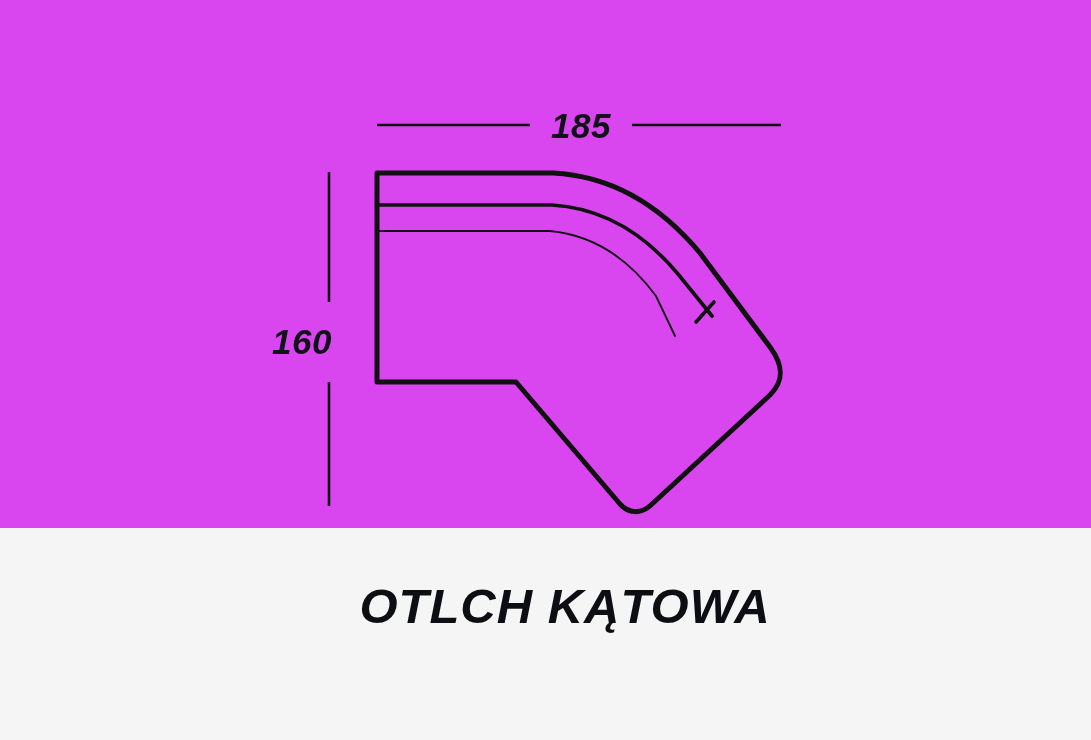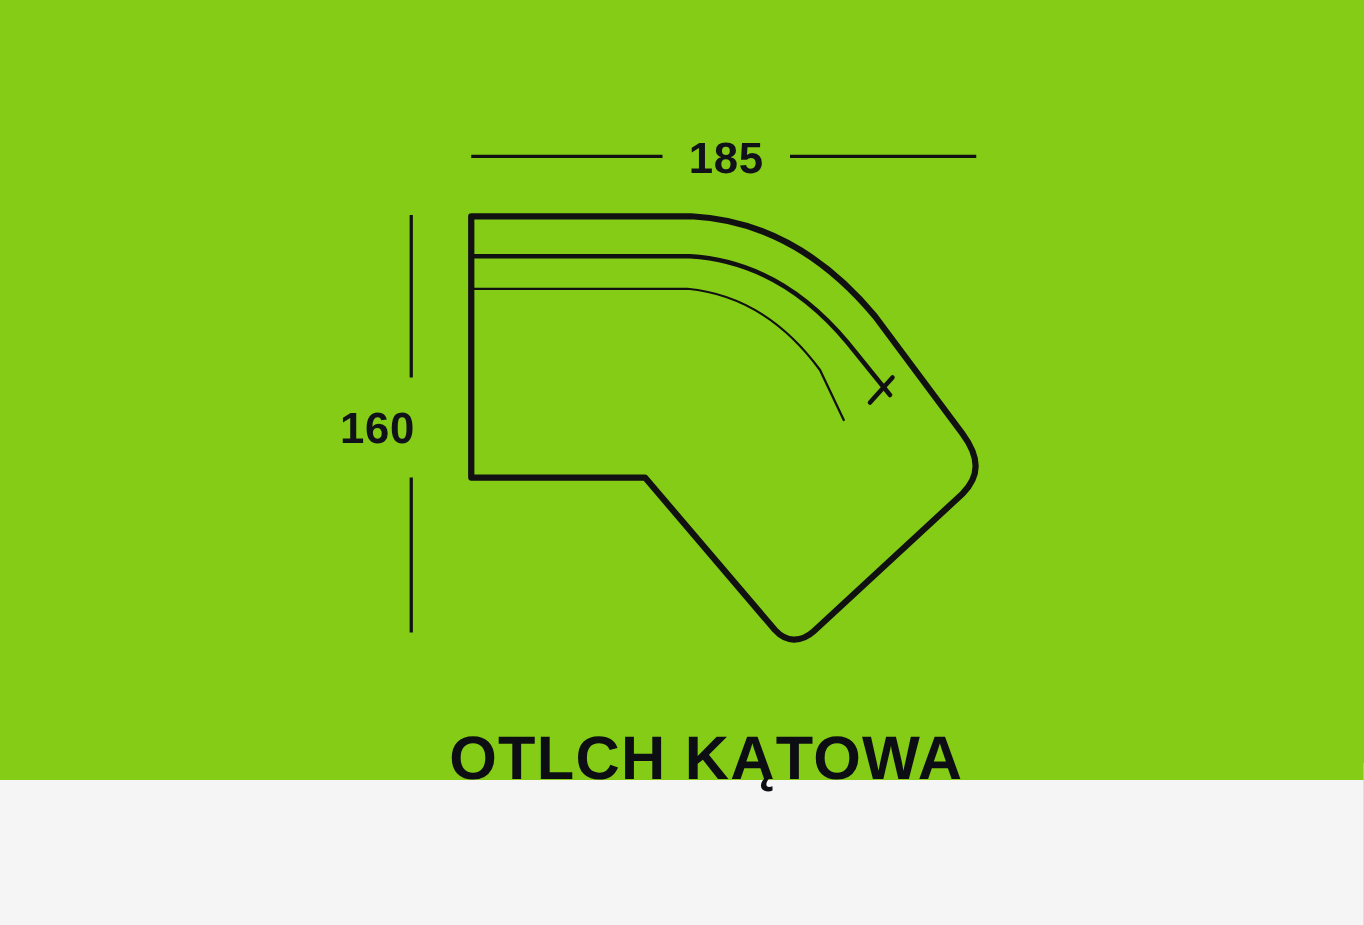--- a/index.html
+++ b/index.html
@@ -17,8 +17,9 @@
   #diagram-root {
     position: relative;
     width: 1091px;
-    height: 624px;
-    background: #84cc16;
+    height: 528px;
+    background: #d946ef;
+    font-style: italic;
   }
   #tech-drawing {
     position: absolute;

